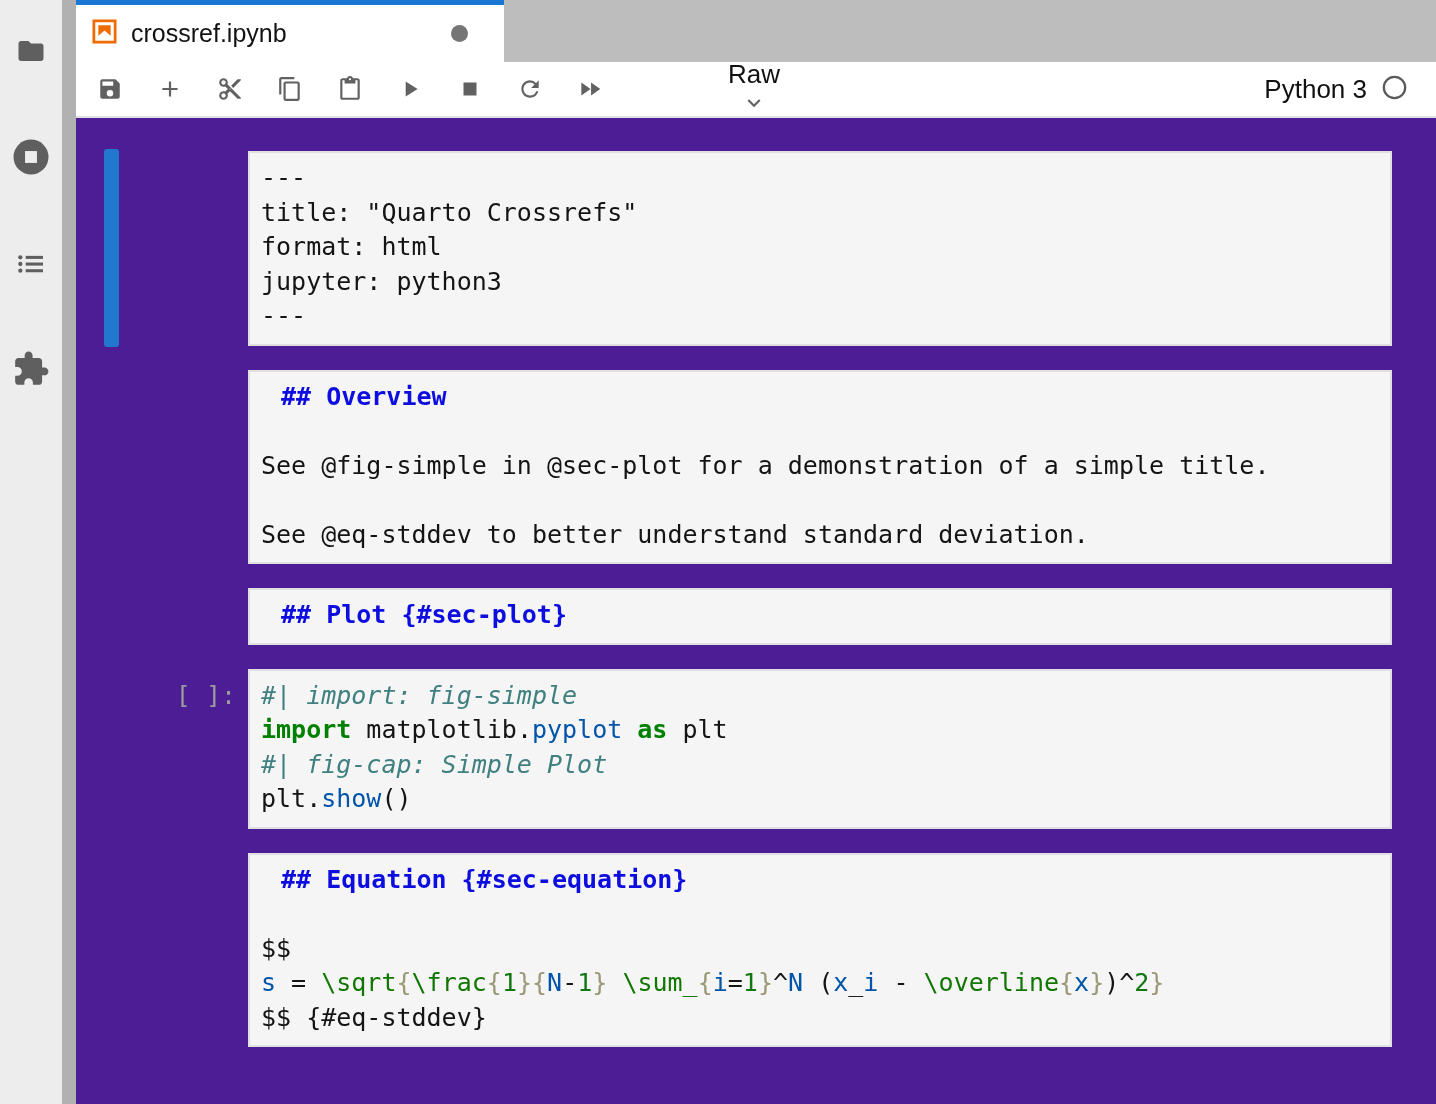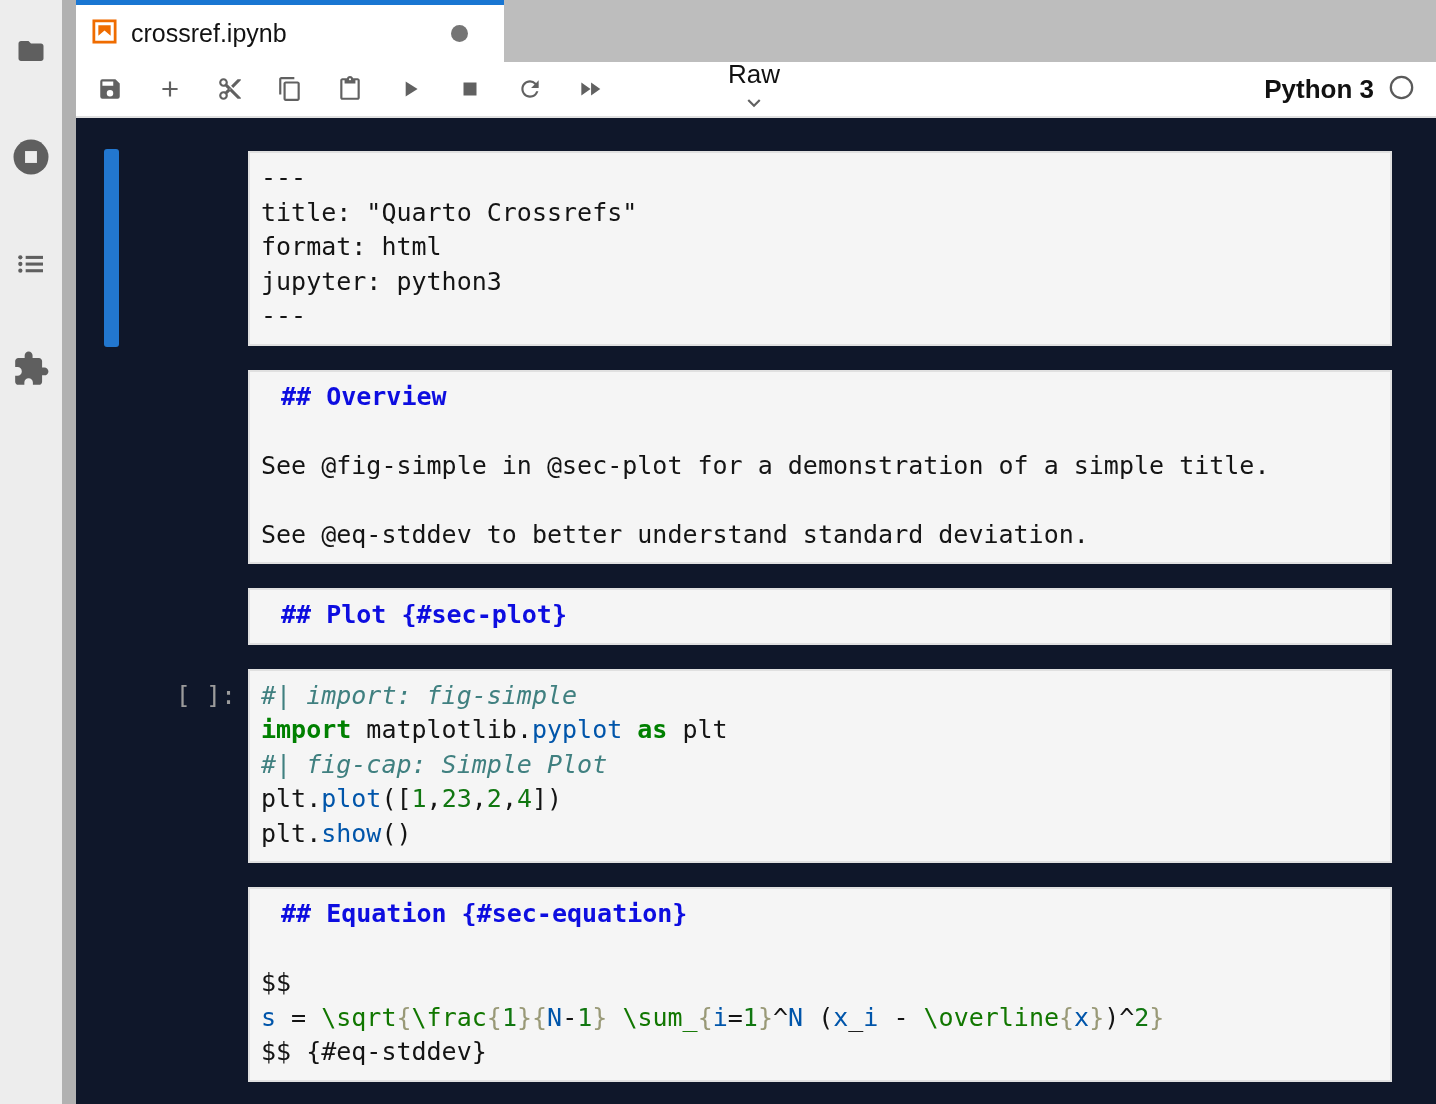--- a/index.html
+++ b/index.html
@@ -18,7 +18,7 @@
   .splitter { position:absolute; left:62px; top:0; width:14px; height:1104px; background:#b1b1b1; }
 
   
-  .main { position:absolute; left:76px; top:0; width:1360px; height:1104px; background:#0f172a; }
+  .main { position:absolute; left:76px; top:0; width:1360px; height:1104px; background:#4c1d95; }
 
   .tabbar { position:relative; height:62px; background:#bdbdbd; }
   .tab {

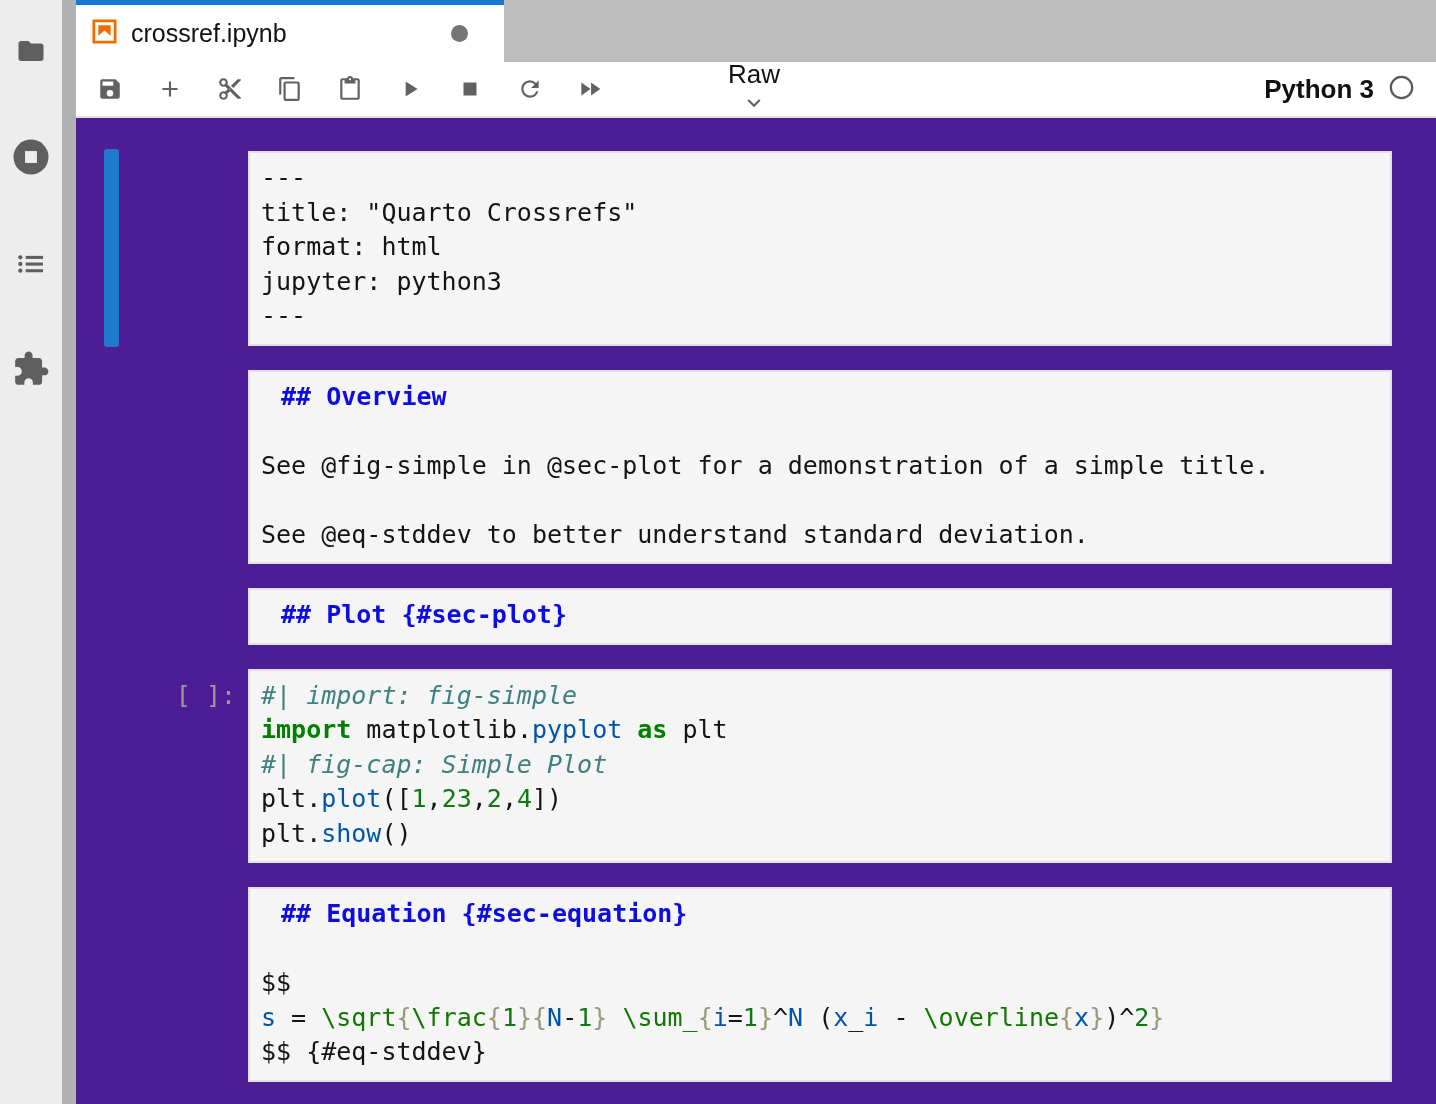--- a/index.html
+++ b/index.html
@@ -41,7 +41,7 @@
   }
   .celltype-label { font-size:26px; color:#111; }
   .celltype svg { fill:#616161; width:26px; height:26px; }
-  .kernel { margin-left:auto; display:flex; align-items:flex-start; padding-right:21px; cursor:pointer;font-weight:bold; }
+  .kernel { margin-left:auto; display:flex; align-items:flex-start; padding-right:28px; cursor:pointer; }
   .kernel-name { font-size:26px; color:#111; margin-right:14px; }
 
   

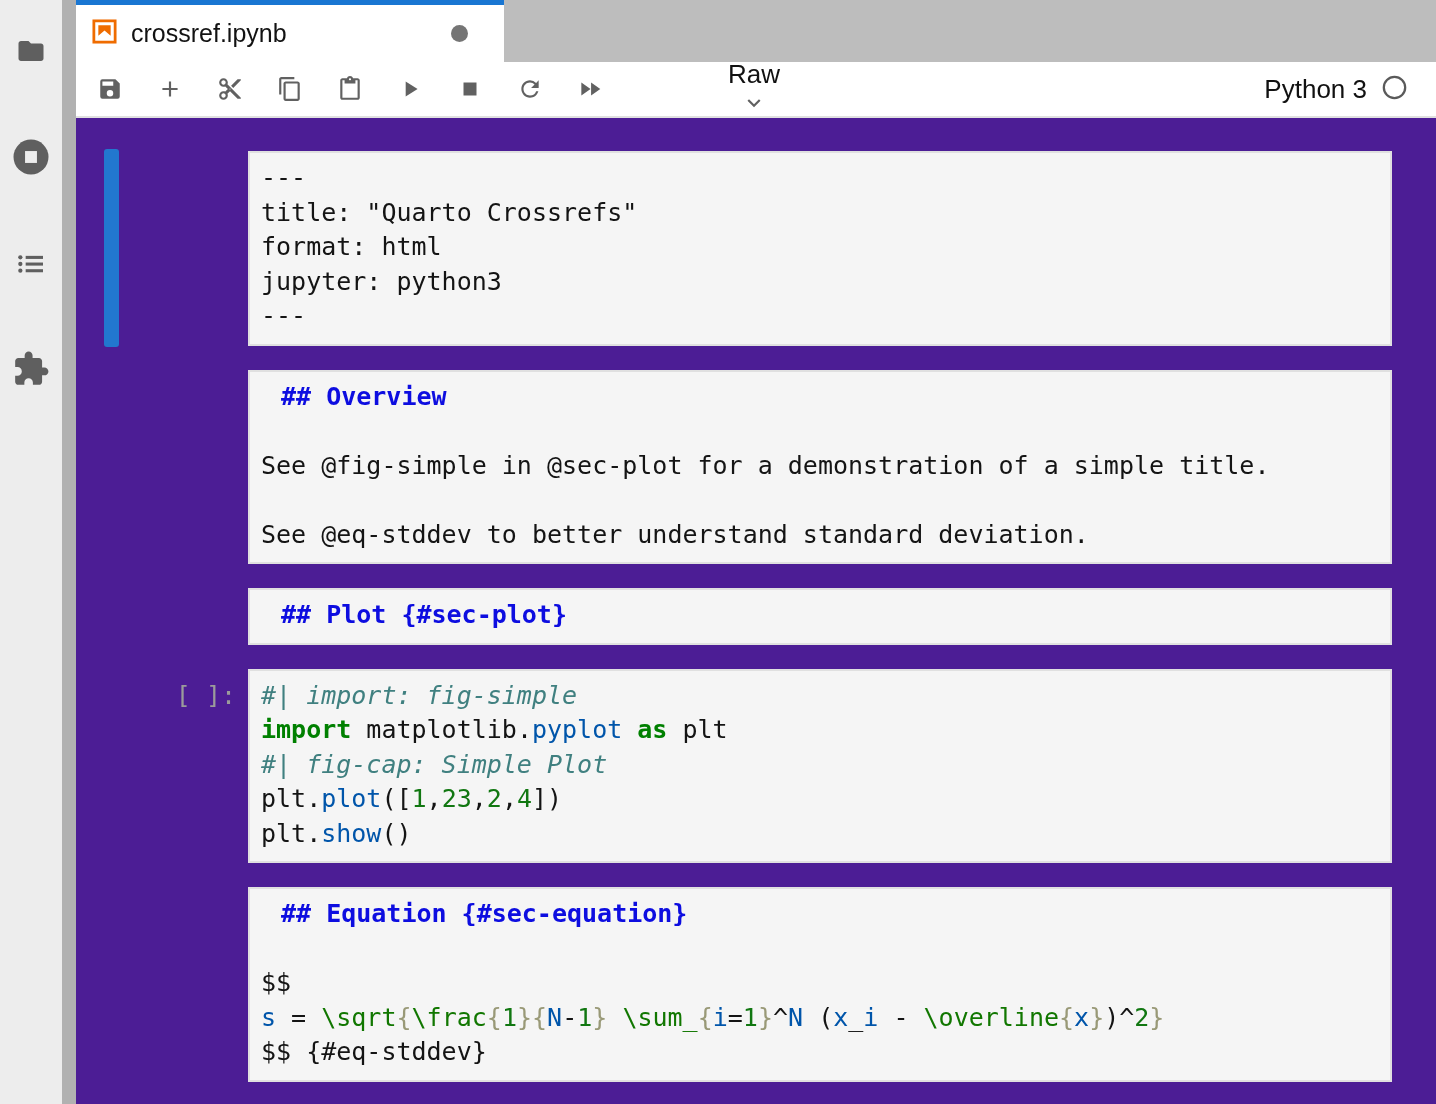--- a/index.html
+++ b/index.html
@@ -236,7 +236,6 @@
               <div class="cm-line"><span class="tok-cm">#| import: fig-simple</span></div>
               <div class="cm-line"><span class="tok-kw">import</span><span class="tok-t"> matplotlib.</span><span class="tok-pr">pyplot</span><span class="tok-t"> </span><span class="tok-kw">as</span><span class="tok-t"> plt</span></div>
               <div class="cm-line"><span class="tok-cm">#| fig-cap: Simple Plot</span></div>
-              <div class="cm-line"><span class="tok-t">plt.</span><span class="tok-pr">plot</span><span class="tok-t">([</span><span class="tok-nb">1</span><span class="tok-t">,</span><span class="tok-nb">23</span><span class="tok-t">,</span><span class="tok-nb">2</span><span class="tok-t">,</span><span class="tok-nb">4</span><span class="tok-t">])</span></div>
               <div class="cm-line"><span class="tok-t">plt.</span><span class="tok-pr">show</span><span class="tok-t">()</span></div>
             </div>
           </div>

